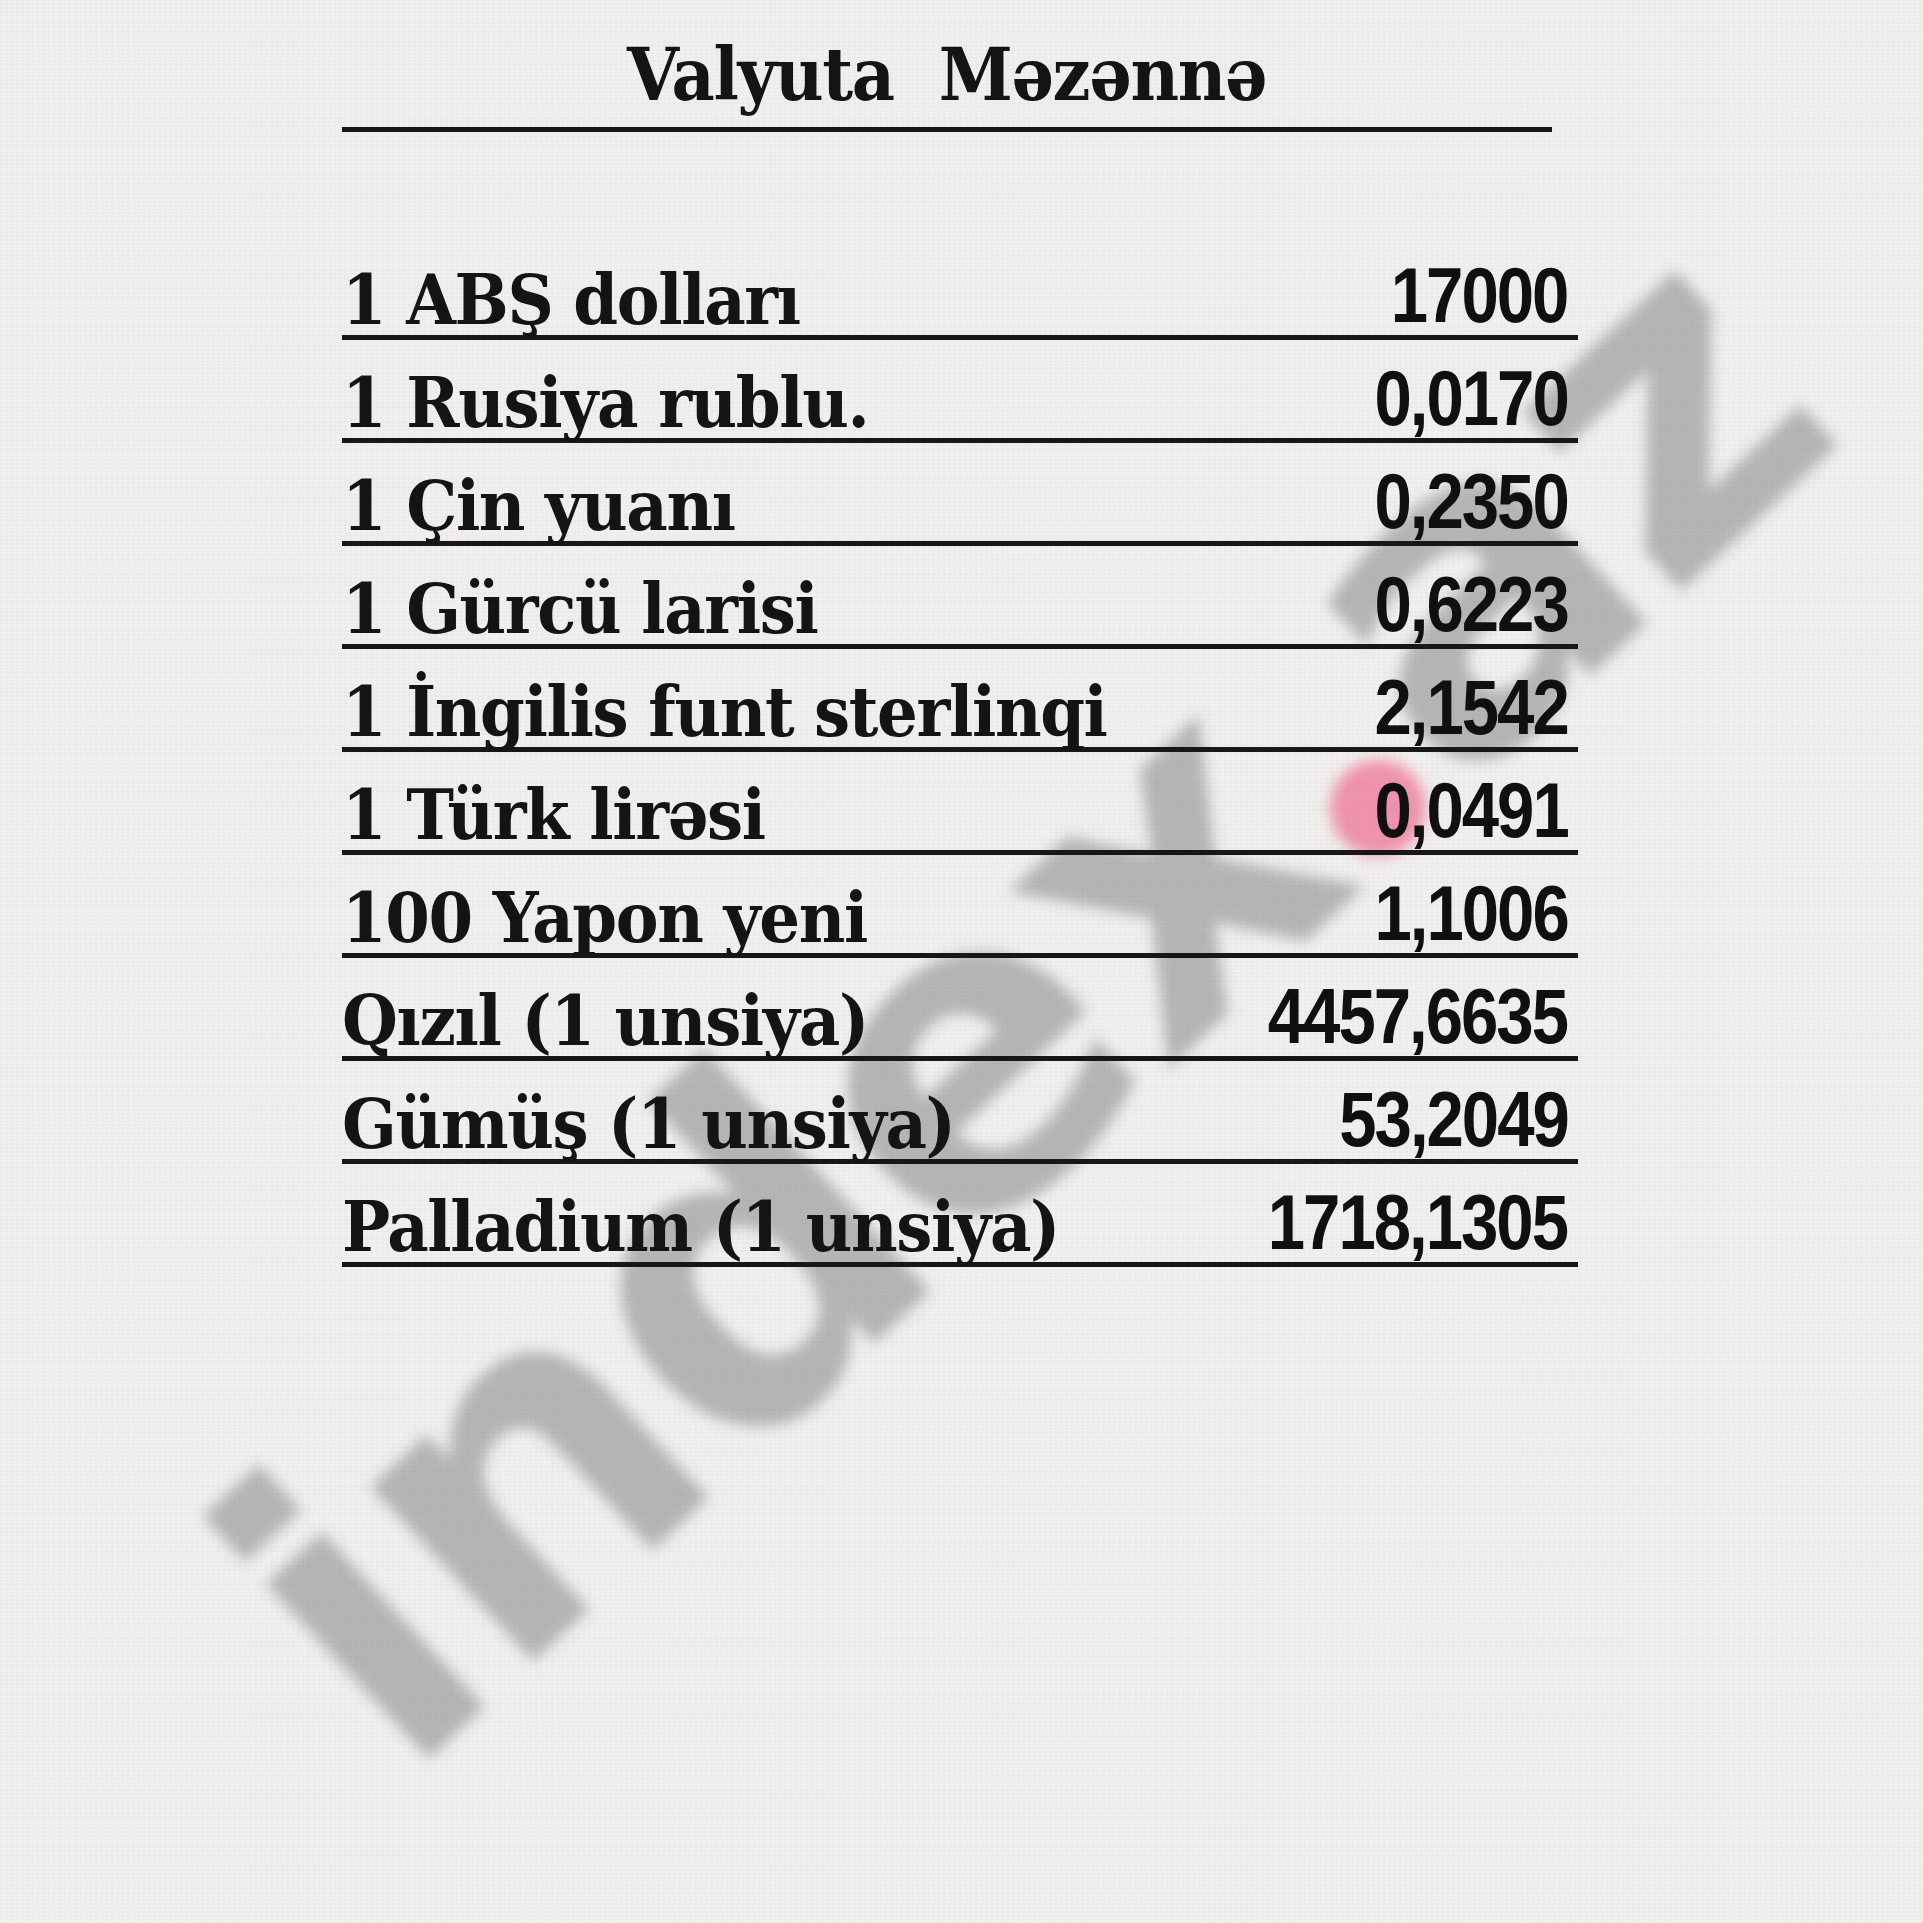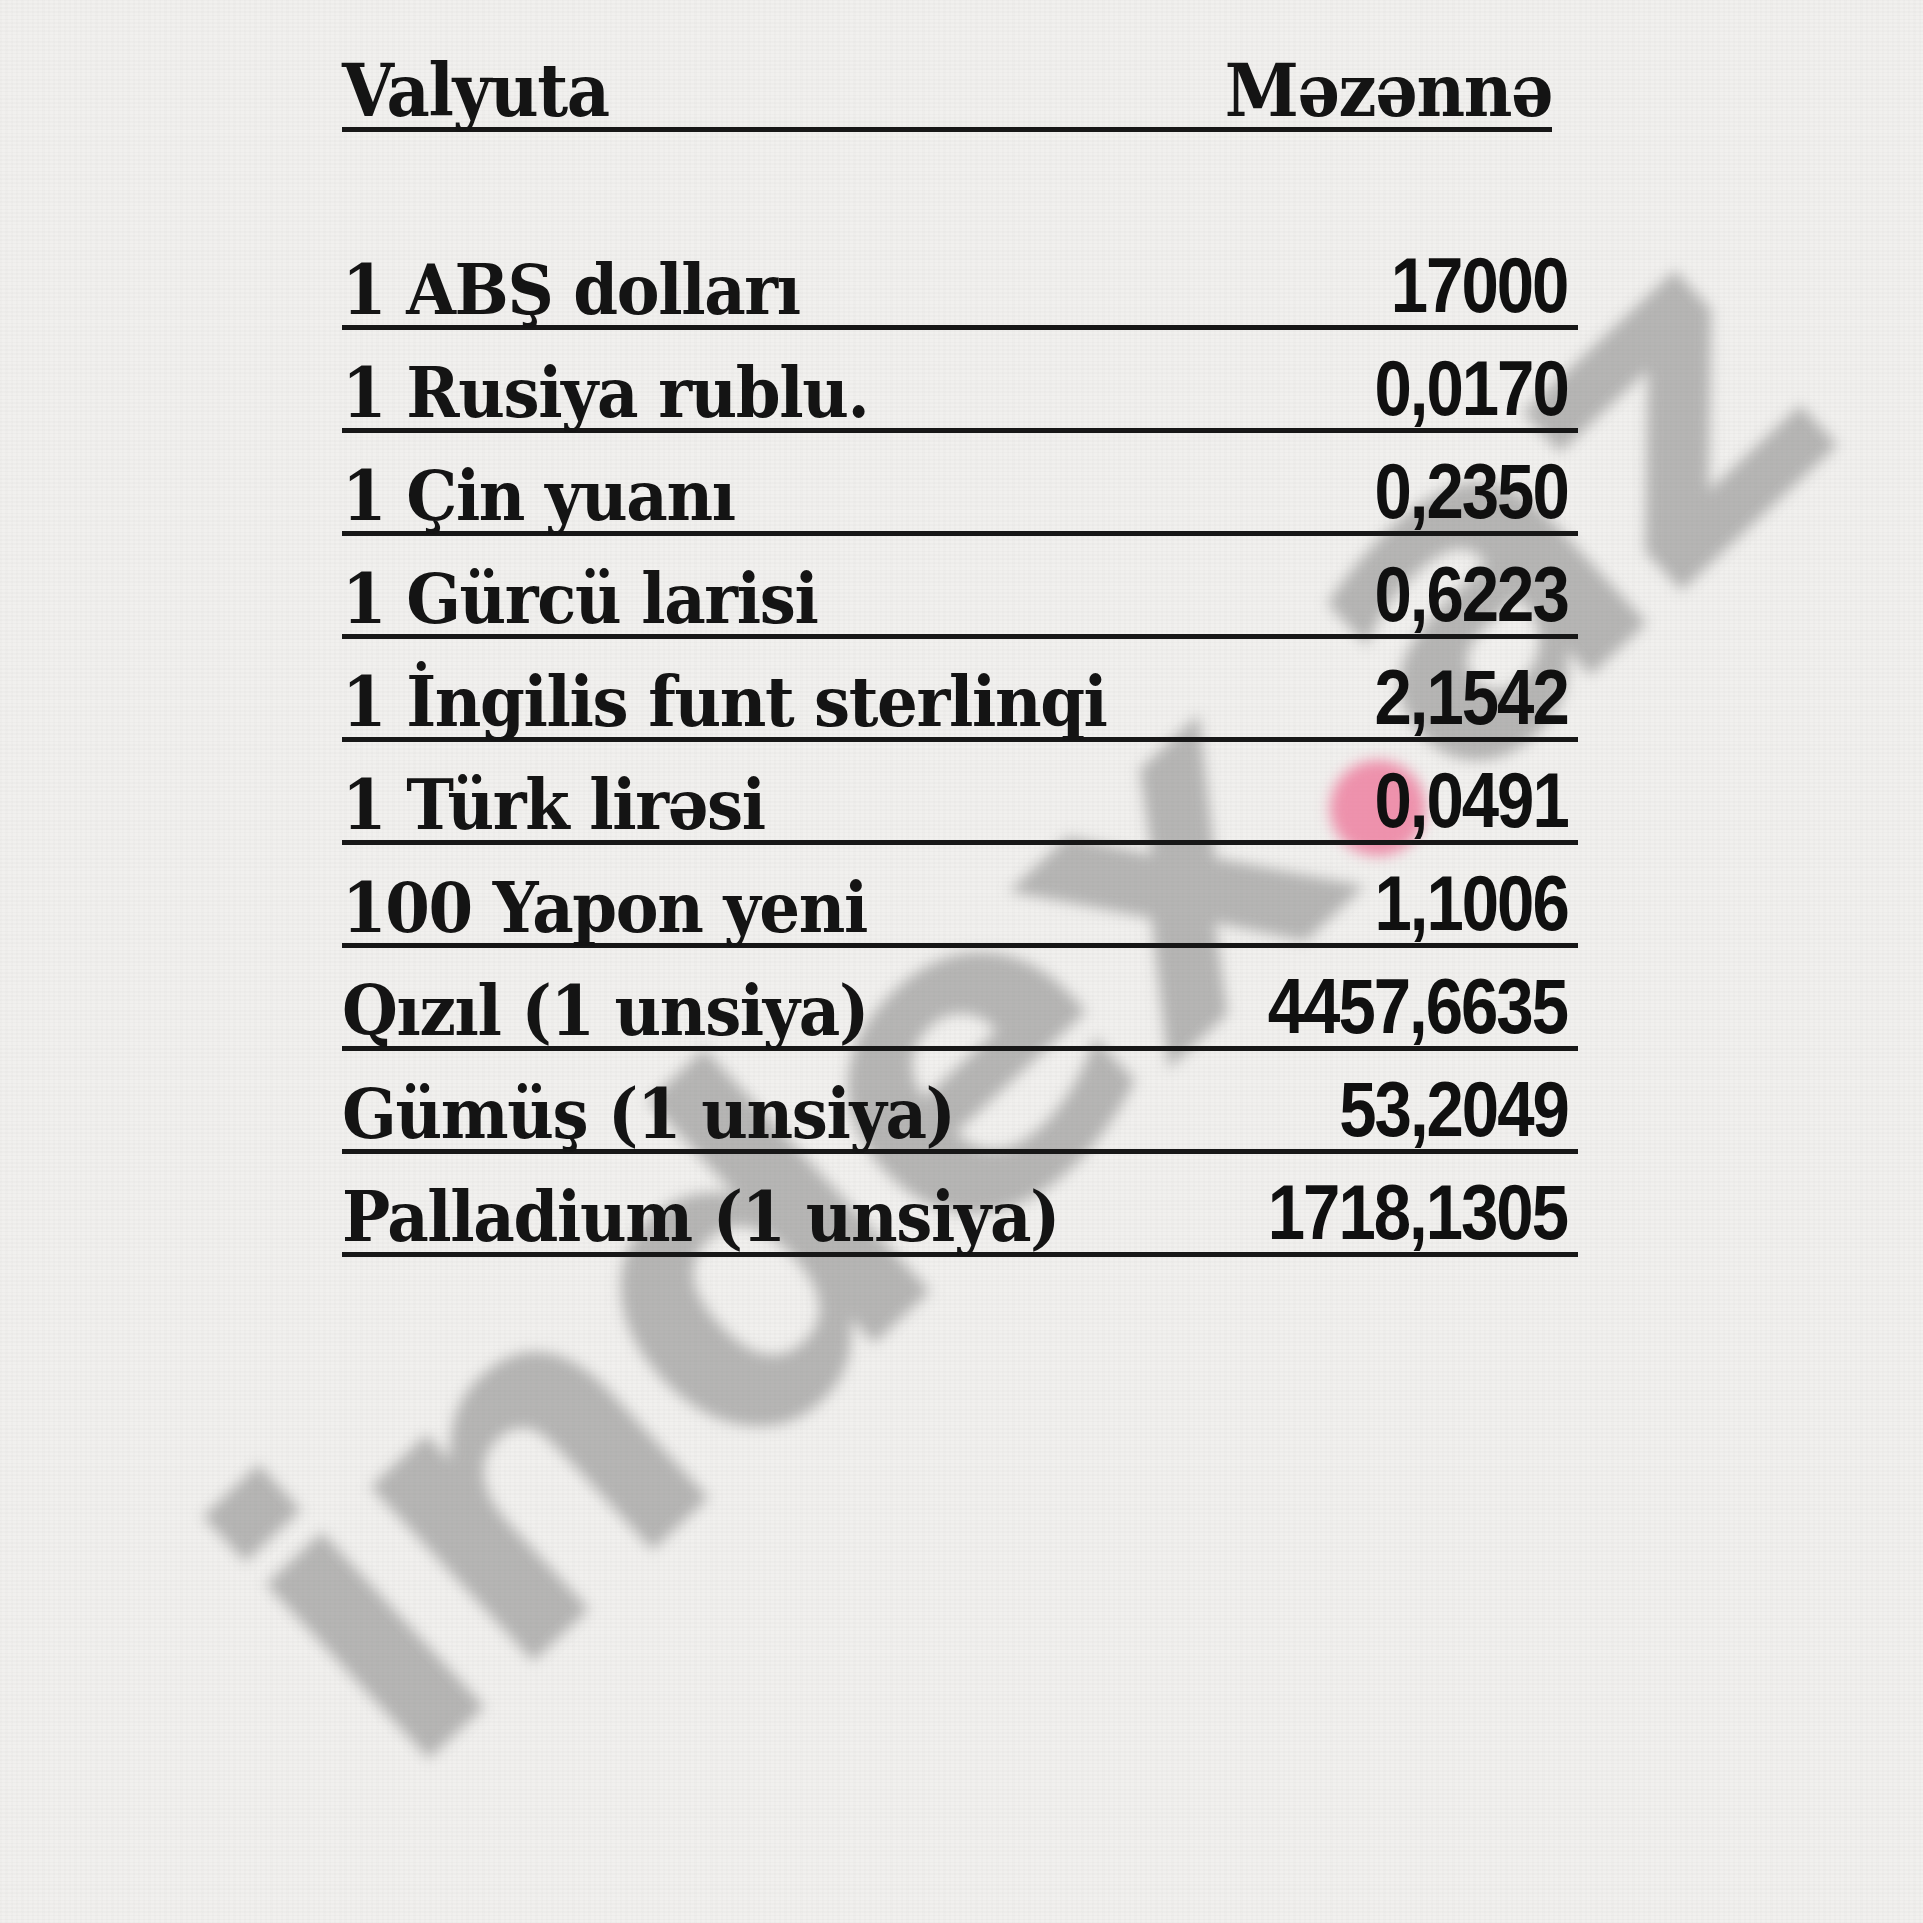--- a/index.html
+++ b/index.html
@@ -32,8 +32,8 @@
   .hdr{
     position:absolute; left:342px; top:57px; width:1210px; height:75px;
     box-sizing:border-box; border-bottom:5.3px solid #171717;
-    display:flex; justify-content:space-between; align-items:flex-end;
-    padding-bottom:0;
+    display:flex; justify-content:center; align-items:flex-end;
+    padding-bottom:16px;
   }
   .hcur,.hrate{
     display:inline-block; font-weight:bold; font-size:72px; line-height:1;

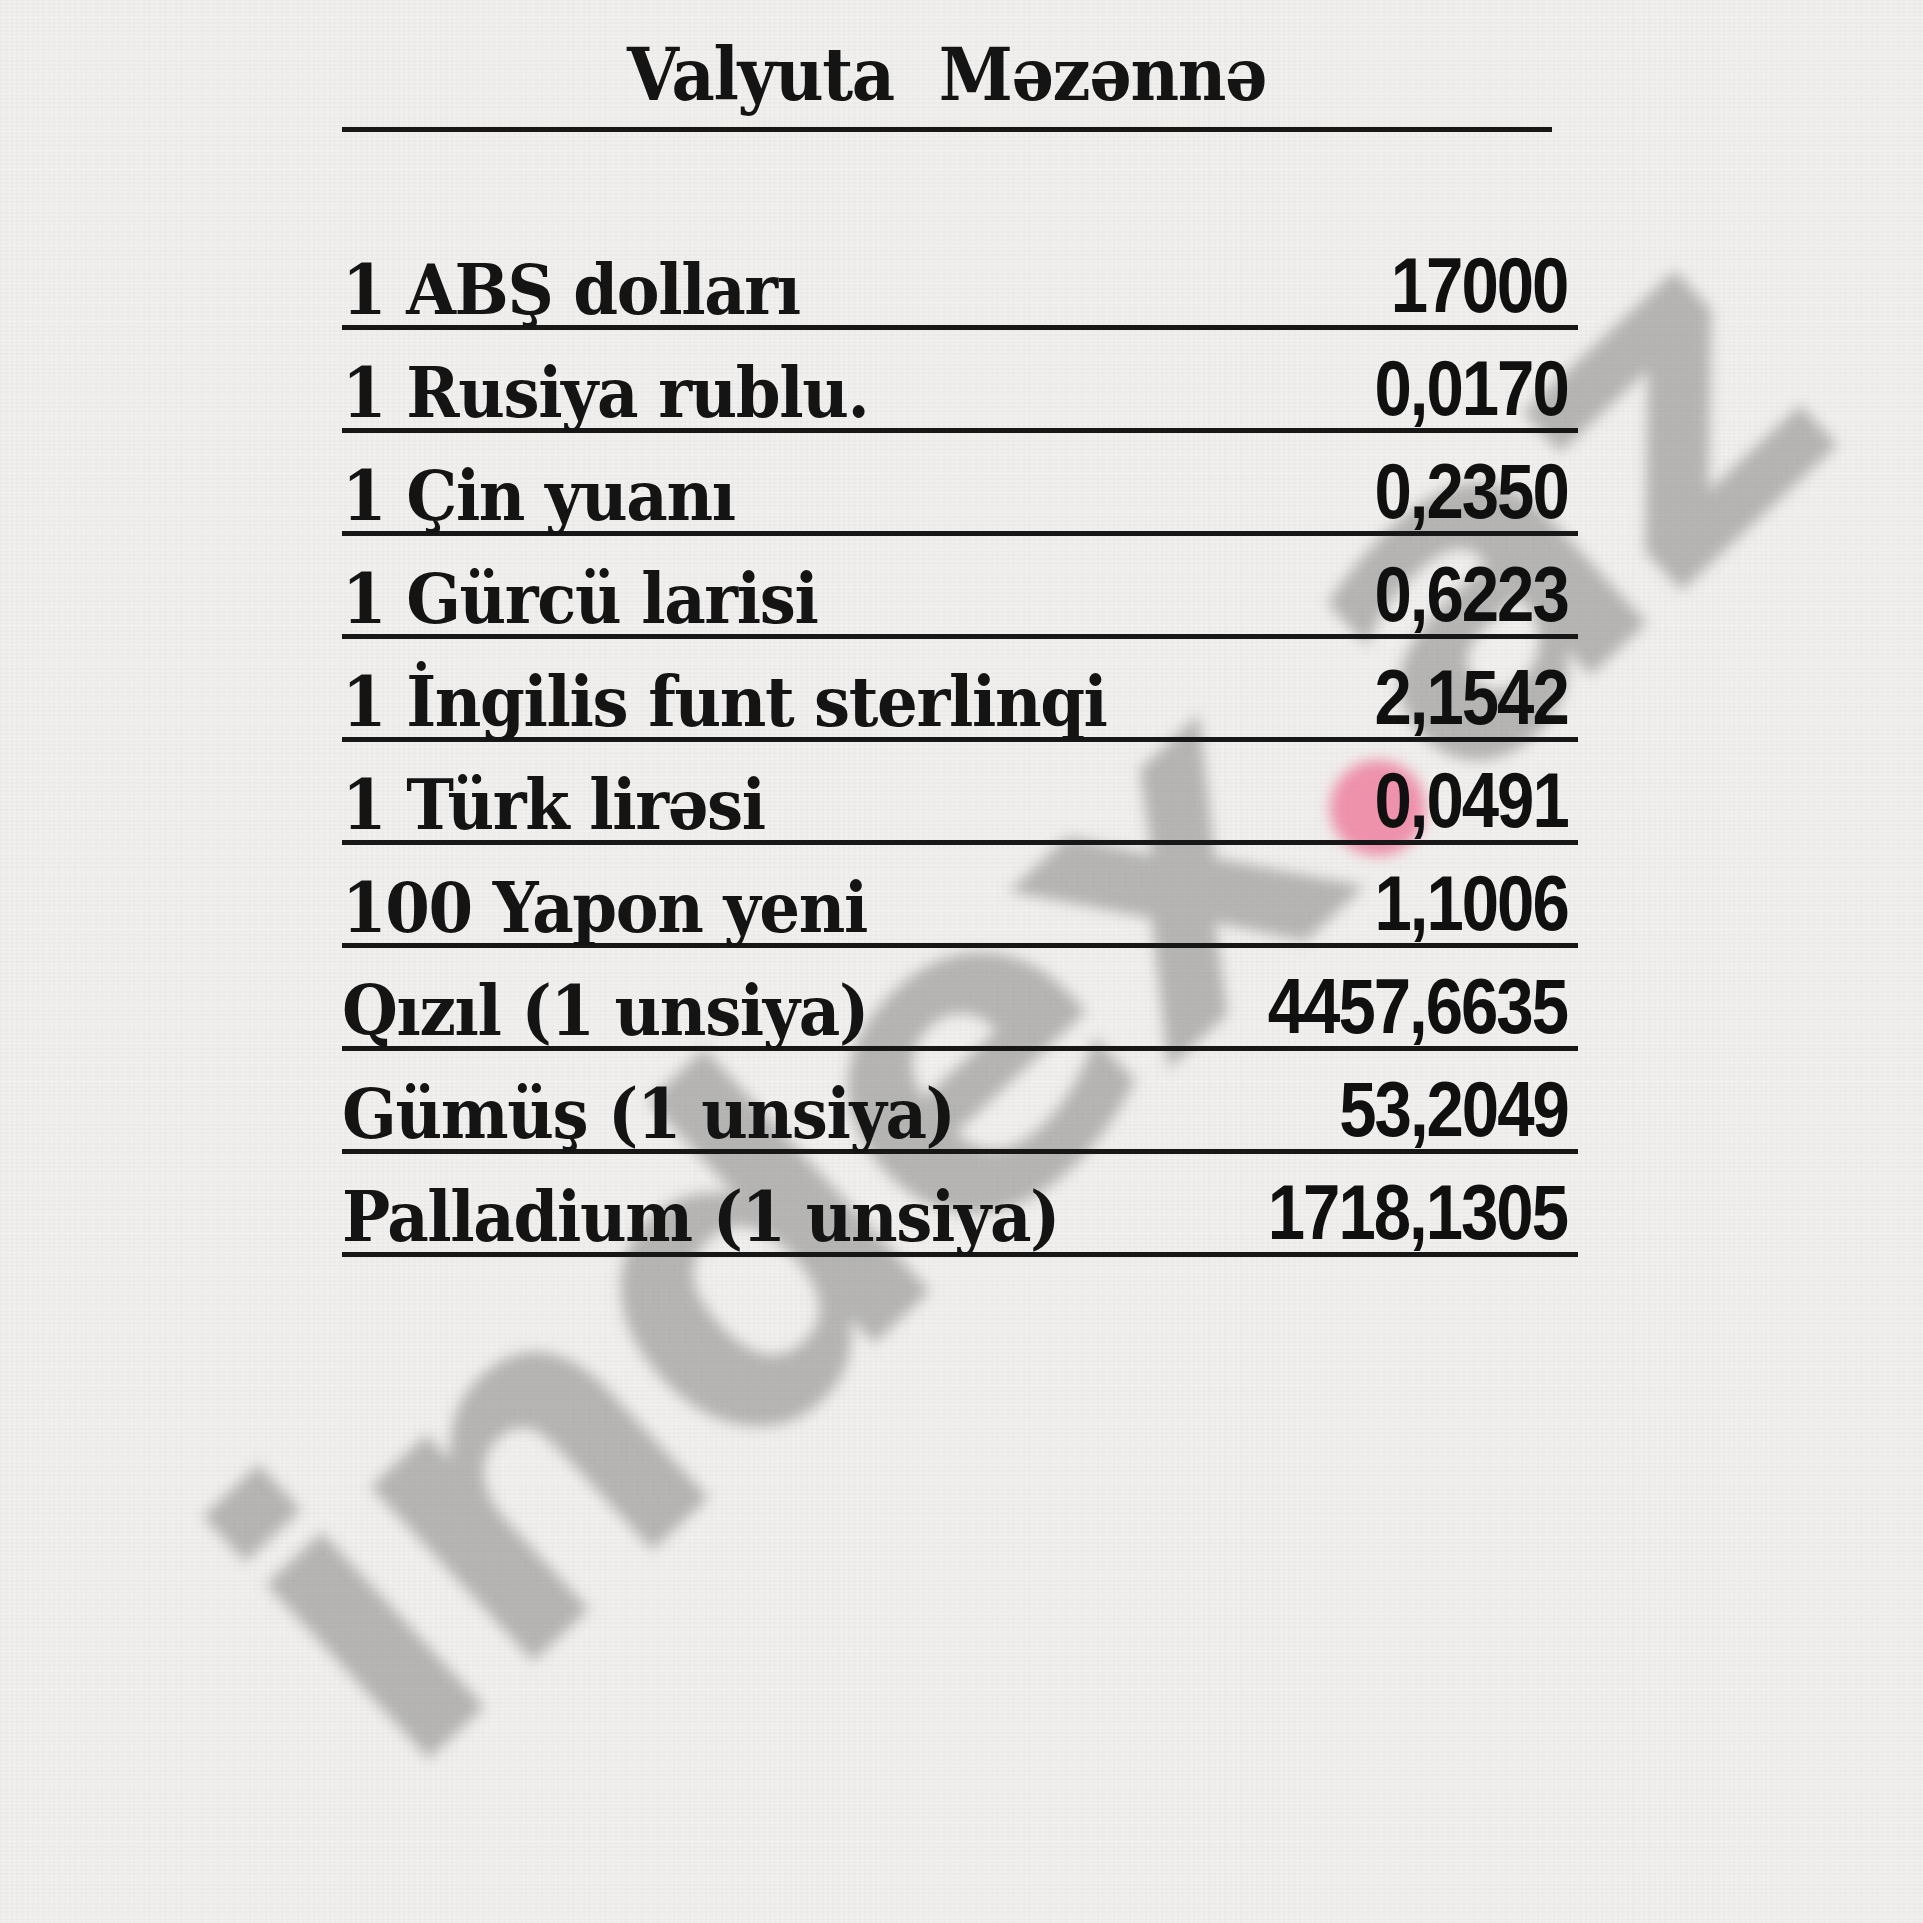--- a/index.html
+++ b/index.html
@@ -42,7 +42,7 @@
   .hcur{transform:scaleX(0.93); transform-origin:0 100%;}
   .hrate{transform:scaleX(0.93); transform-origin:100% 100%;}
 
-  .rows{position:absolute; left:342px; top:227px; width:1236px;}
+  .rows{position:absolute; left:342px; top:237px; width:1236px;}
   .row{
     box-sizing:border-box; height:103px; border-bottom:5.3px solid #171717;
     display:flex; justify-content:space-between; align-items:flex-end;

